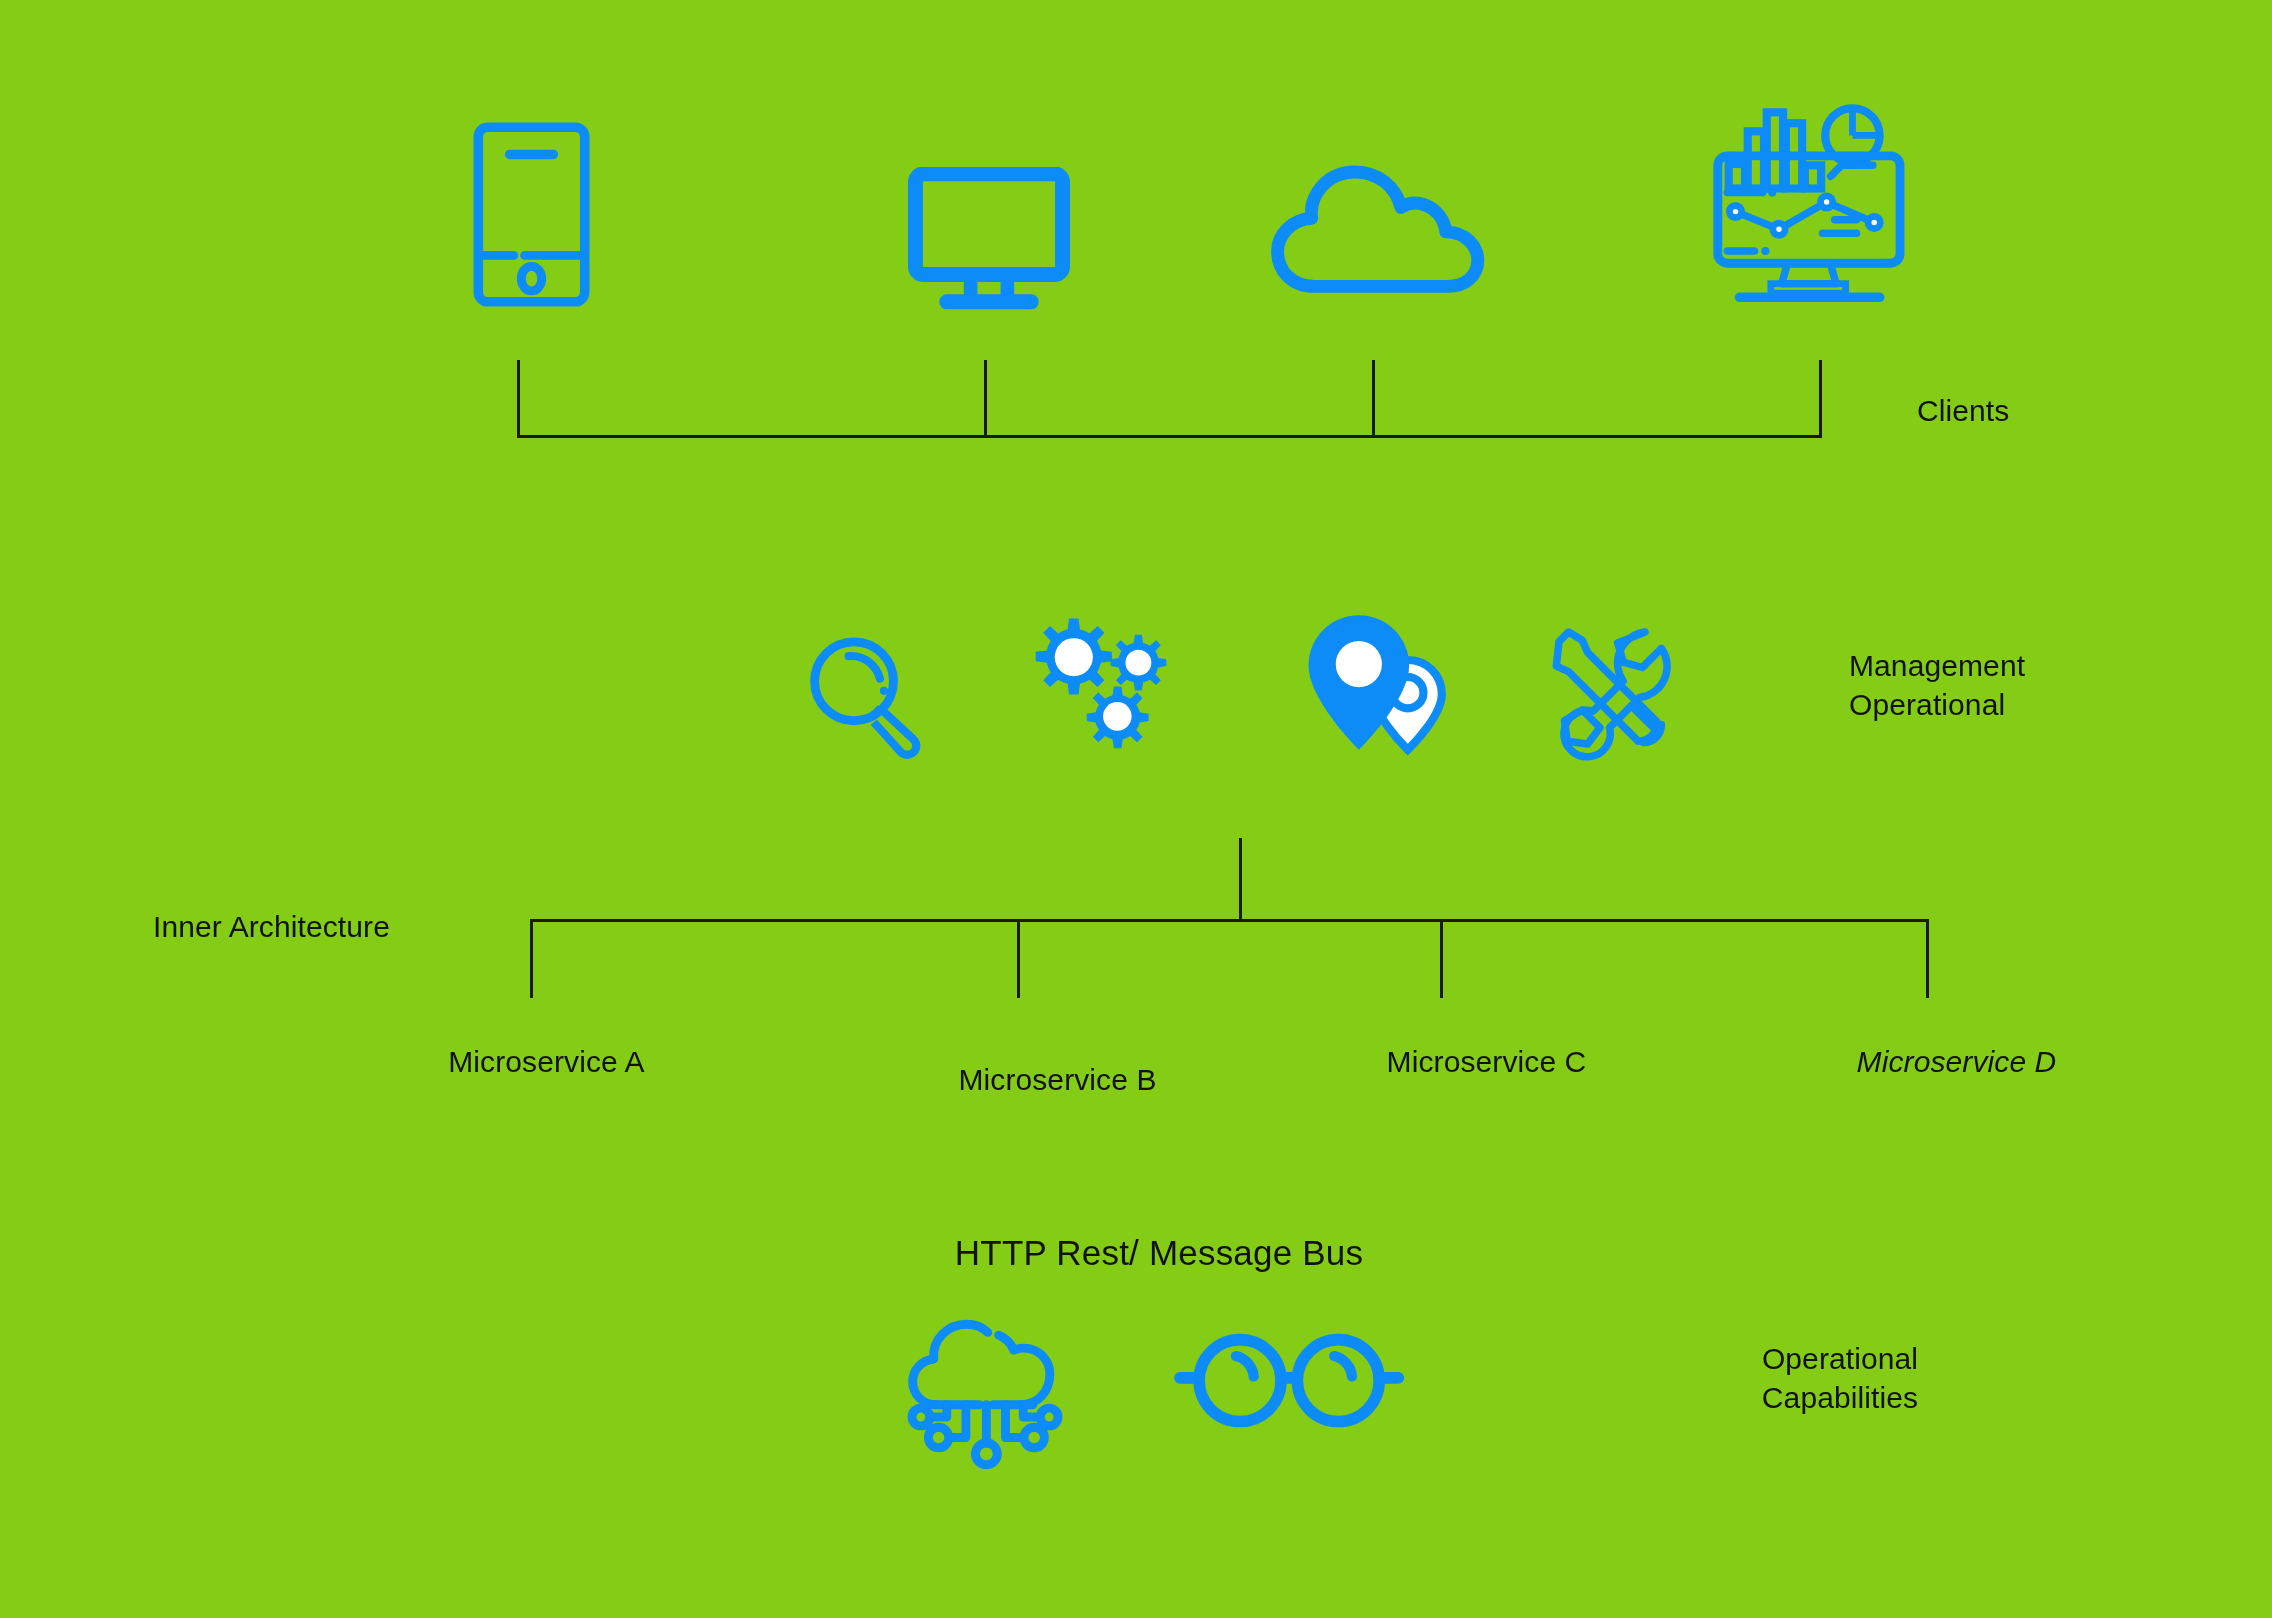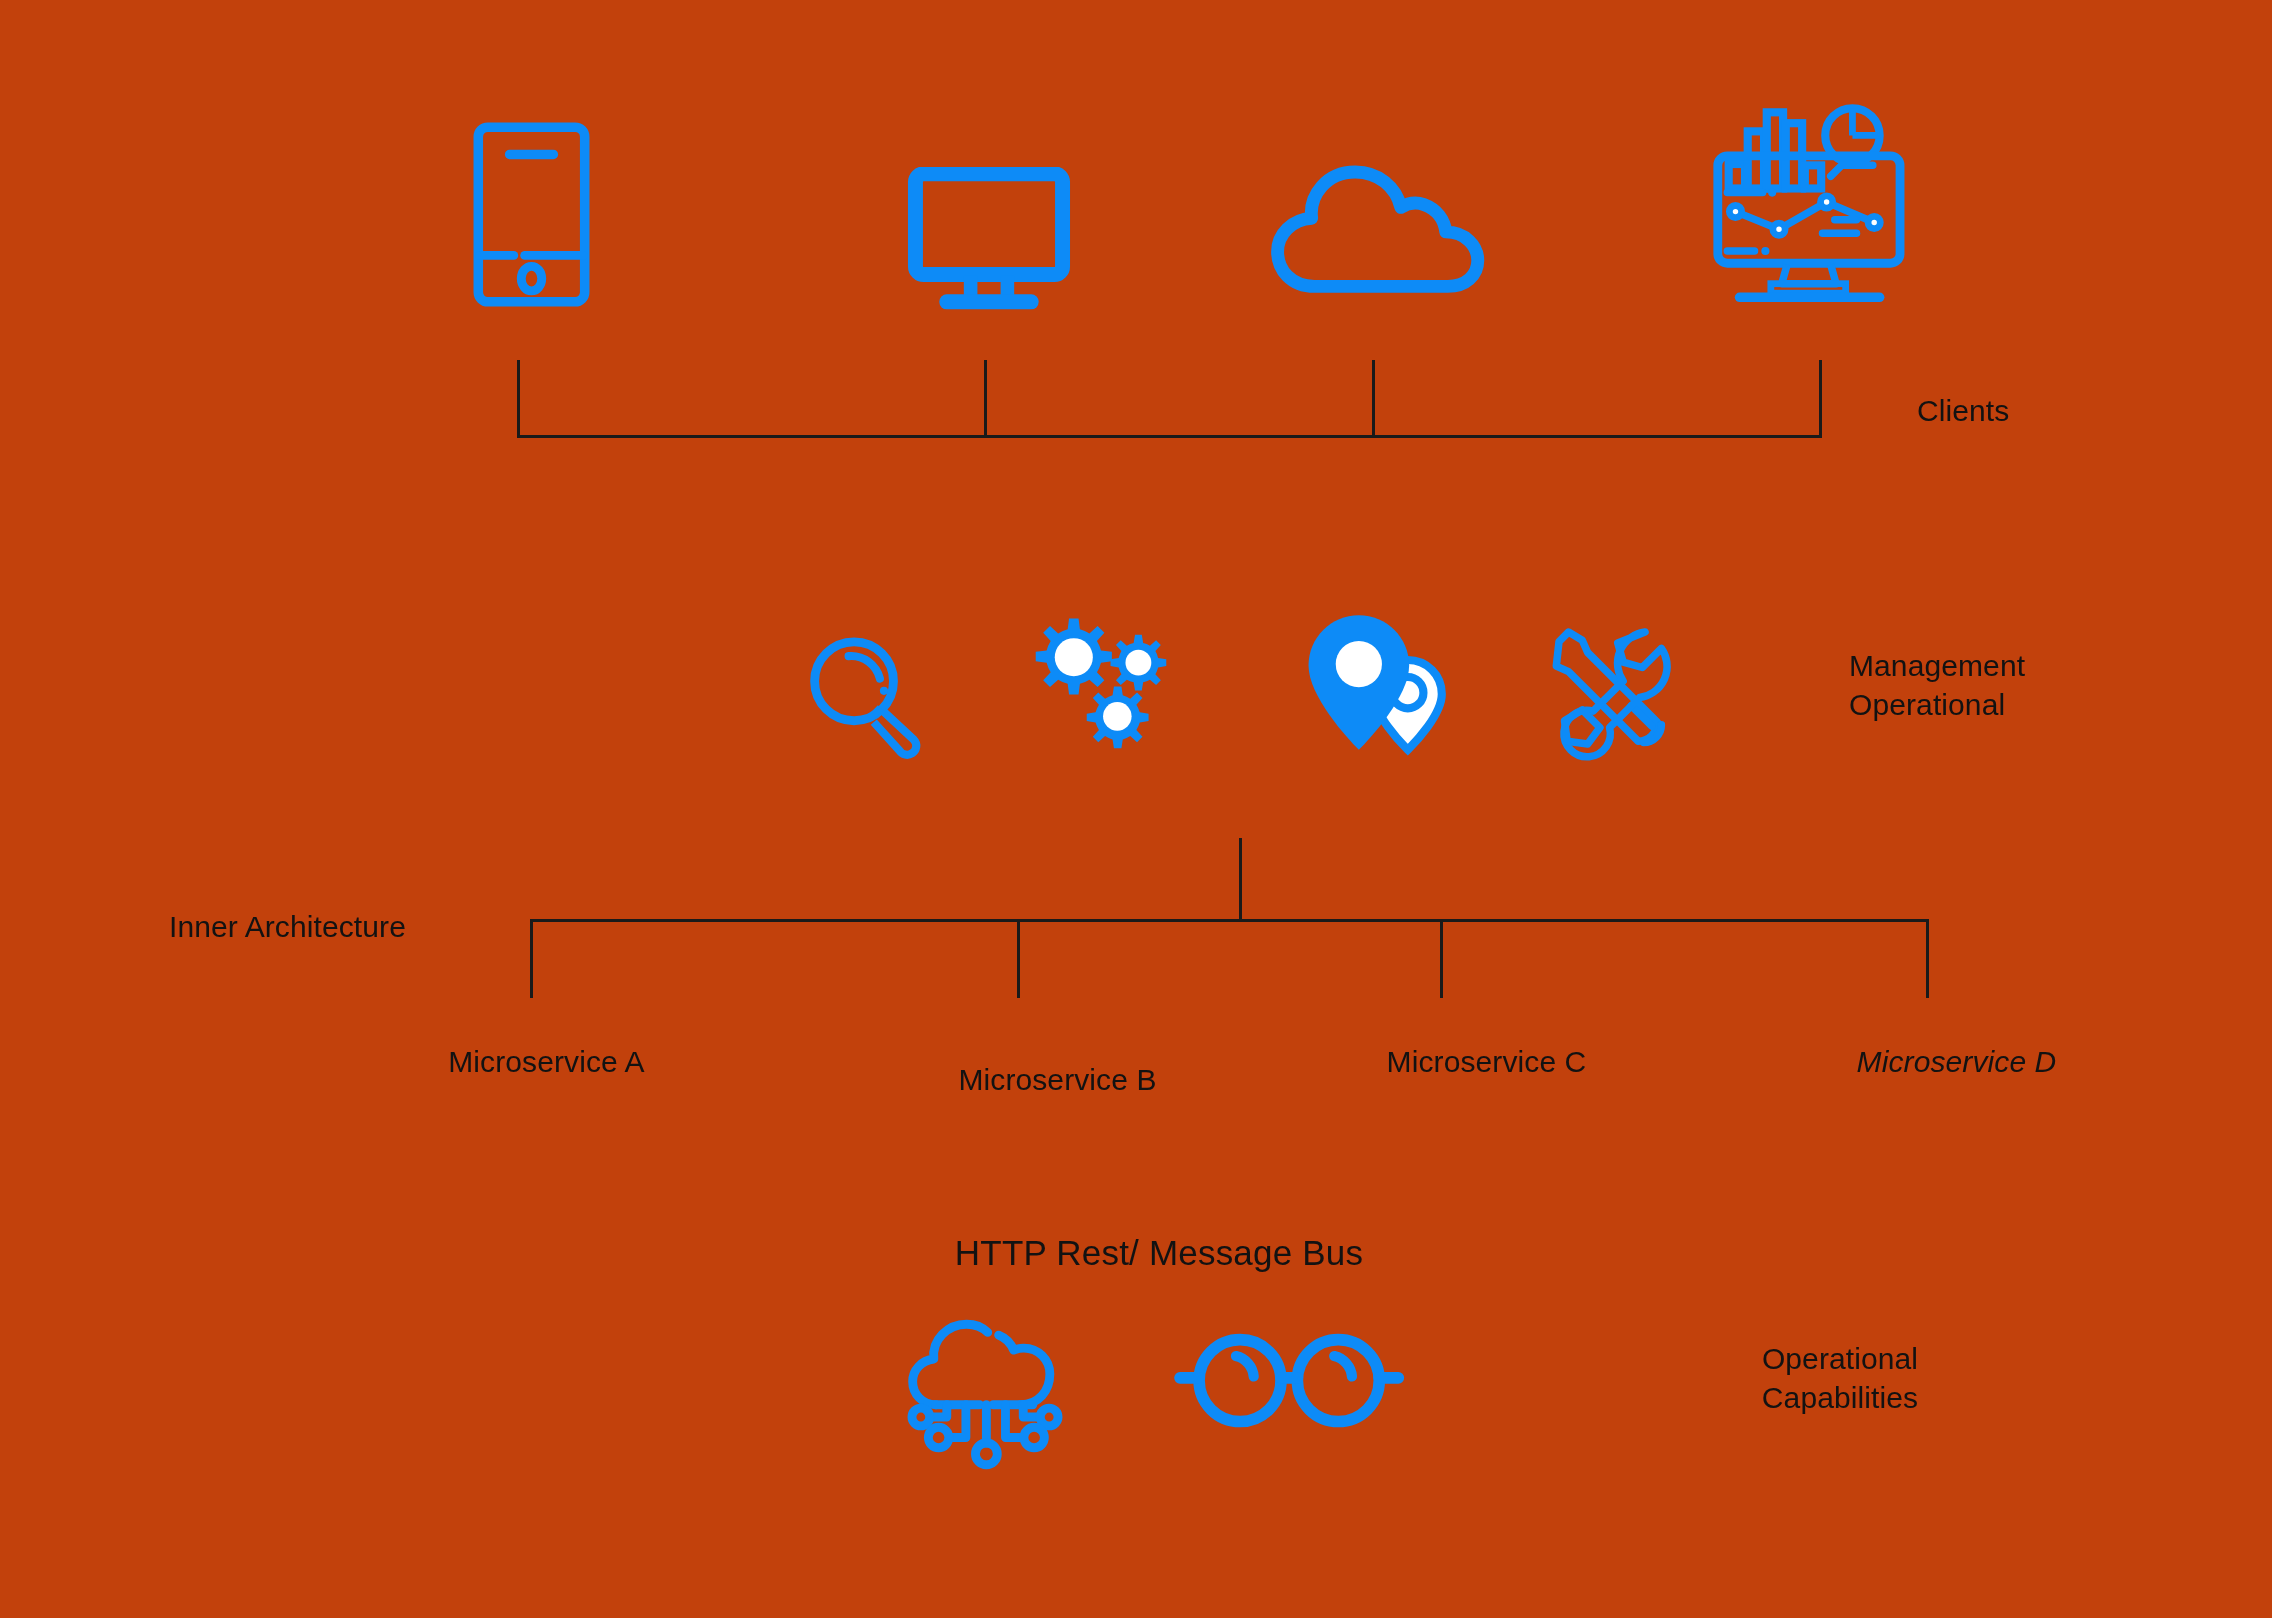--- a/index.html
+++ b/index.html
@@ -15,7 +15,7 @@
     position: relative;
     width: 2273px;
     height: 1618px;
-    background: #c2410c;
+    background: #84cc16;
     overflow: hidden;
   }
   

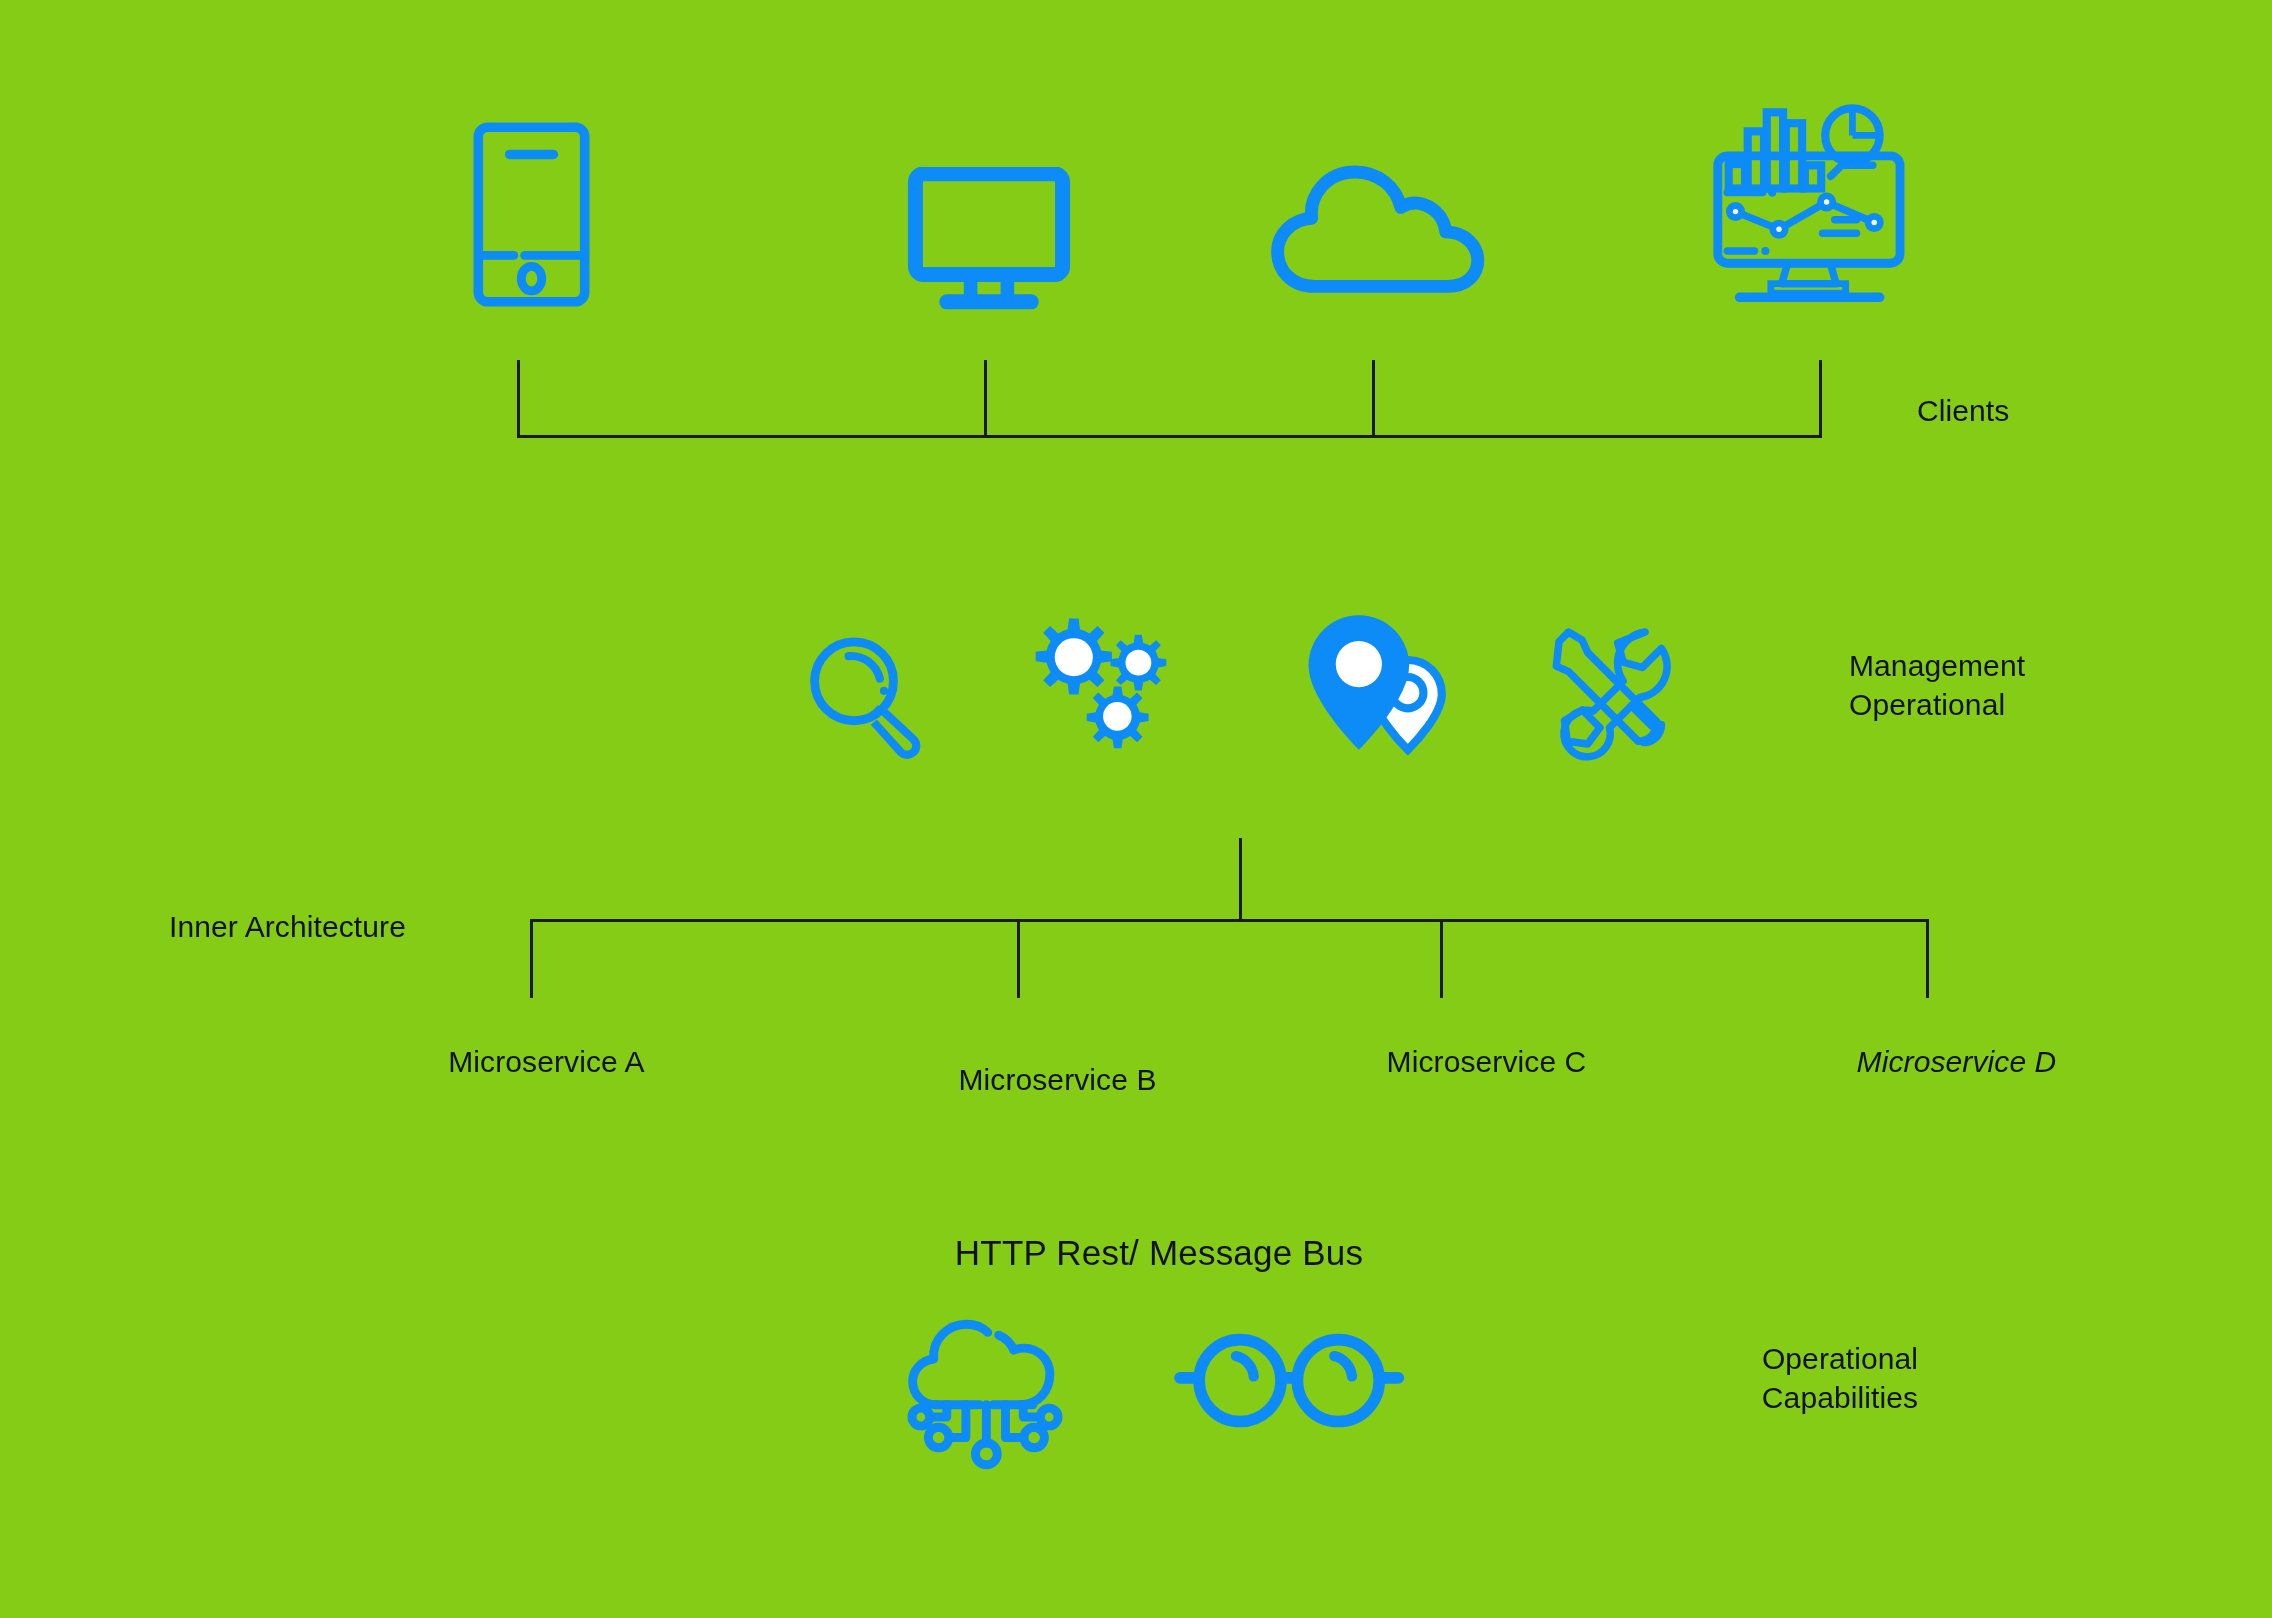--- a/index.html
+++ b/index.html
@@ -184,7 +184,7 @@
   <div class="line-v" style="left:1440px; top:919px; height:79px;"></div>
   <div class="line-v" style="left:1926px; top:919px; height:79px;"></div>
 
-  <div class="label" style="left:153px; top:907px; width:354px;margin-left:16px;">Inner Architecture</div>
+  <div class="label" style="left:153px; top:907px; width:354px;">Inner Architecture</div>
 
   <div class="label center" style="left:376px; top:1042px; width:341px;">Microservice A</div>
   <div class="label center" style="left:887px; top:1060px; width:341px;">Microservice B</div>

